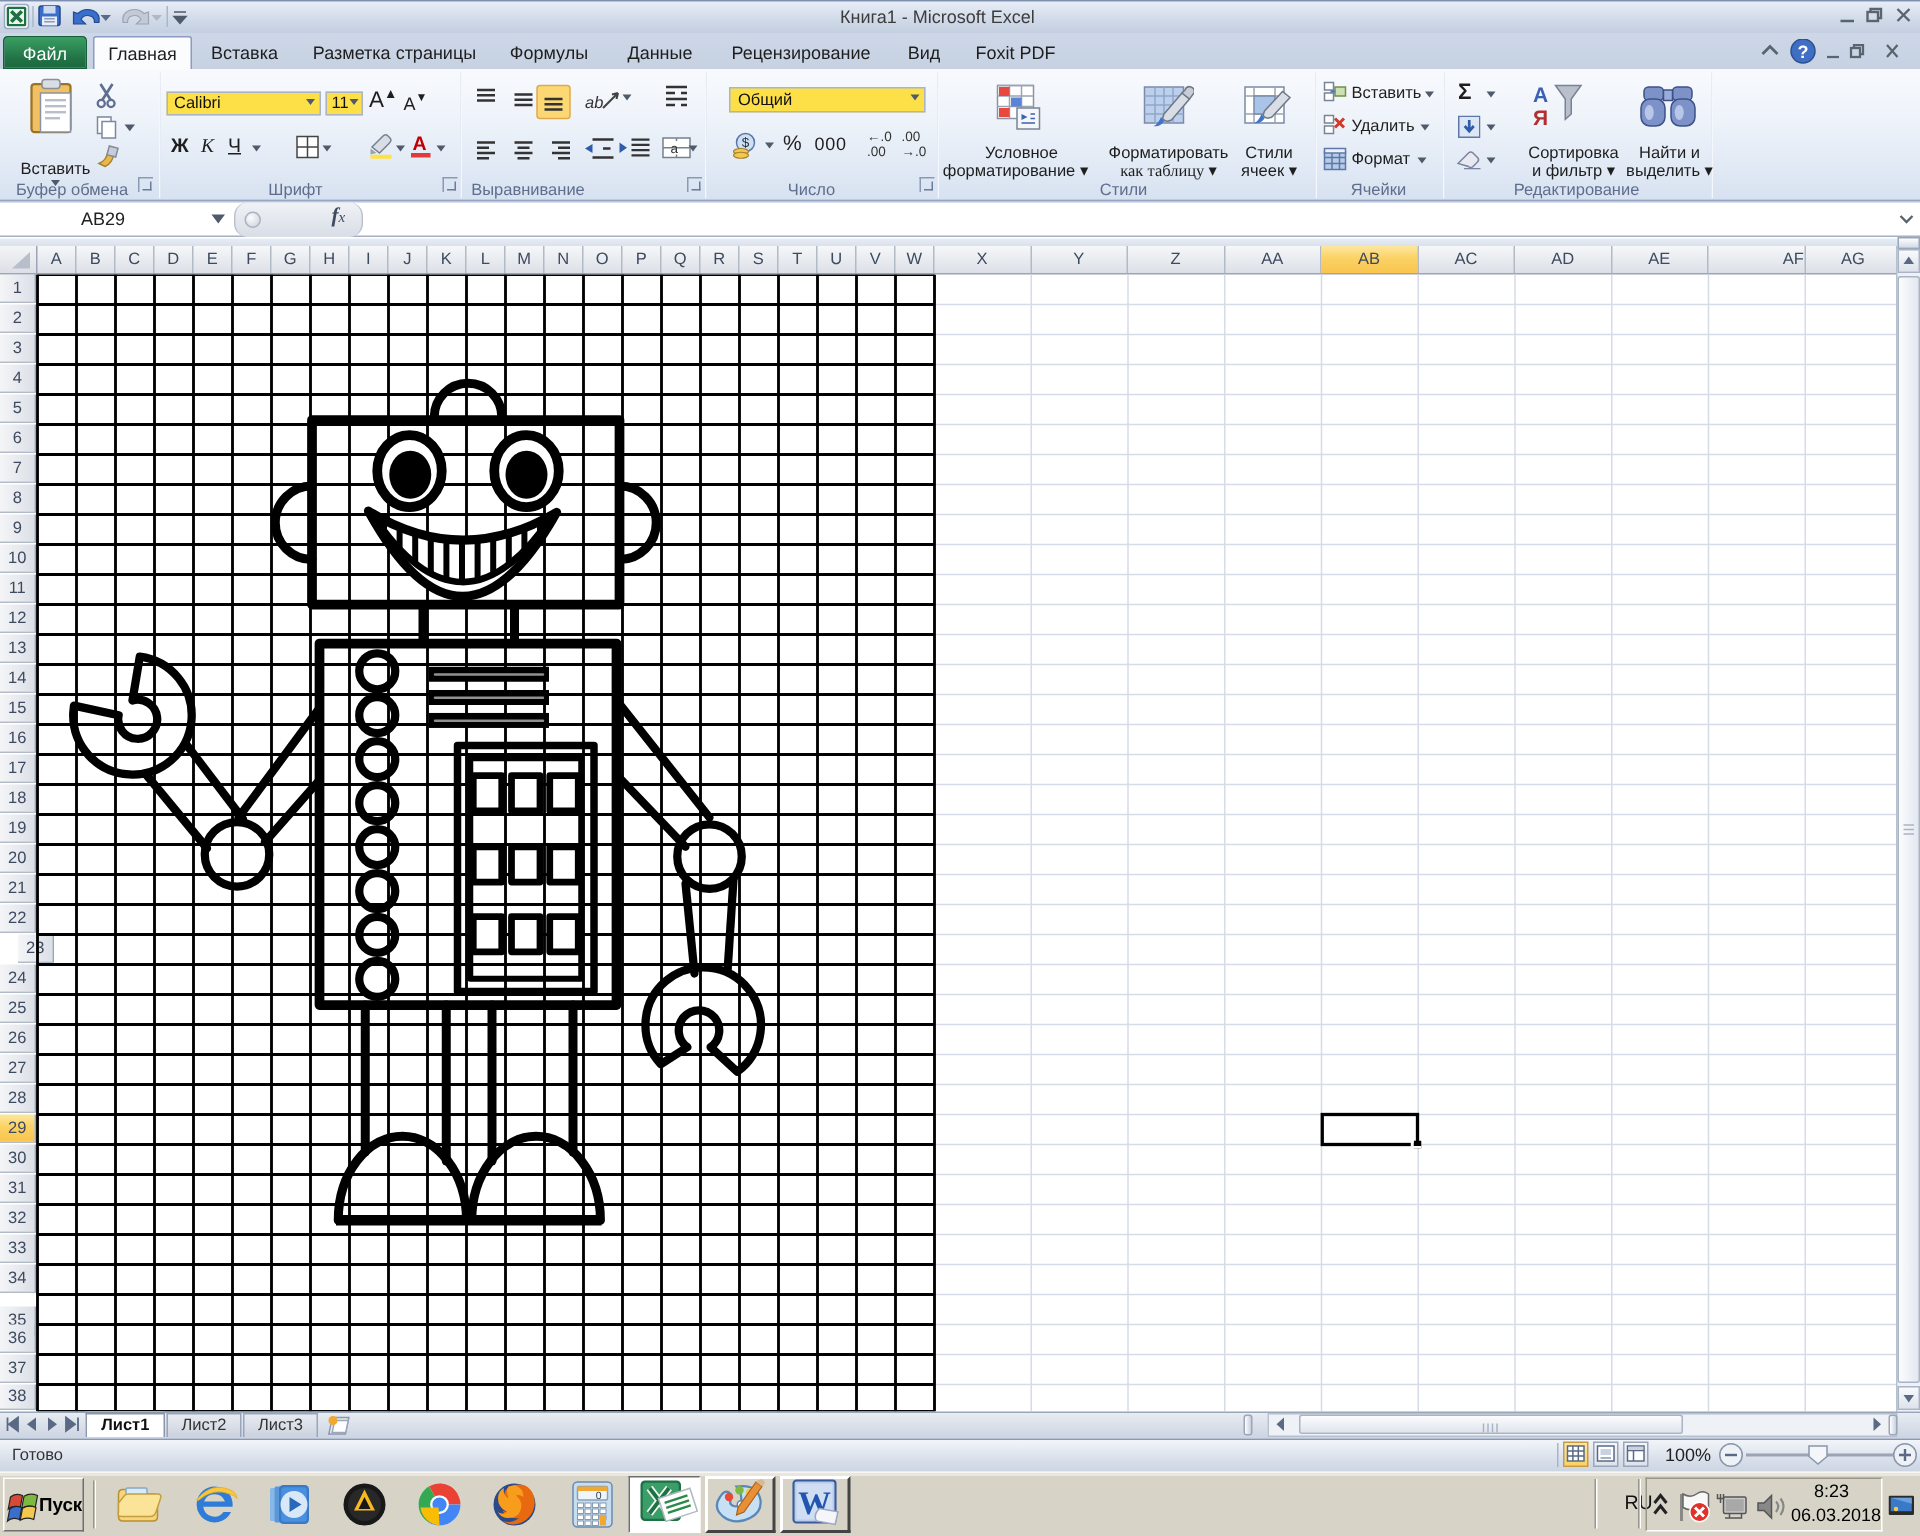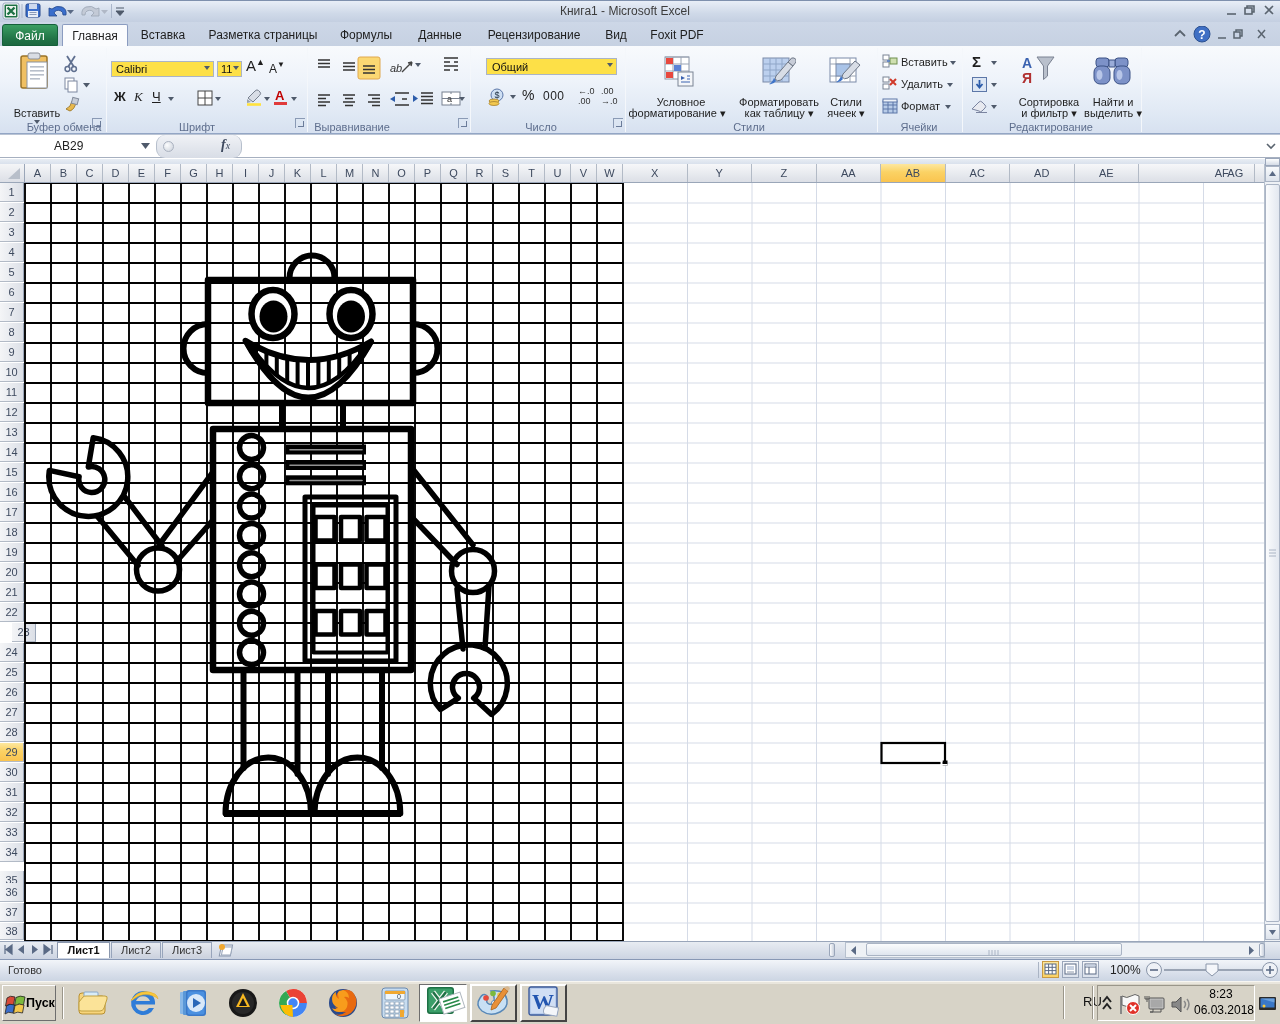--- a/index.html
+++ b/index.html
@@ -247,7 +247,7 @@
     <path d="M12,22 q-2,5 -5,6 q4,1 7,-3 z" fill="#3f74c8"></path>
   </svg>
   <div class="rbtxt ctr" style="left:729px;top:50px;width:100px;">Форматировать</div>
-  <div class="rbtxt ctr" style="left:729px;top:61px;width:100px;">как таблицу ▾</div>
+  <div class="rbtxt ctr" style="left:729px;top:61px;width:100px;font-family:Liberation Serif, serif;">как таблицу ▾</div>
   <svg class="abs" style="left:829px;top:10px;" width="34" height="32" viewBox="0 0 34 32">
     <rect x="1" y="2" width="26" height="24" fill="#fff" stroke="#7a8aa8"></rect>
     <path d="M1,8 h26 M1,20 h26 M7,2 v6 M7,20 v6 M21,2 v6 M21,20 v6" stroke="#9aa4b4"></path>

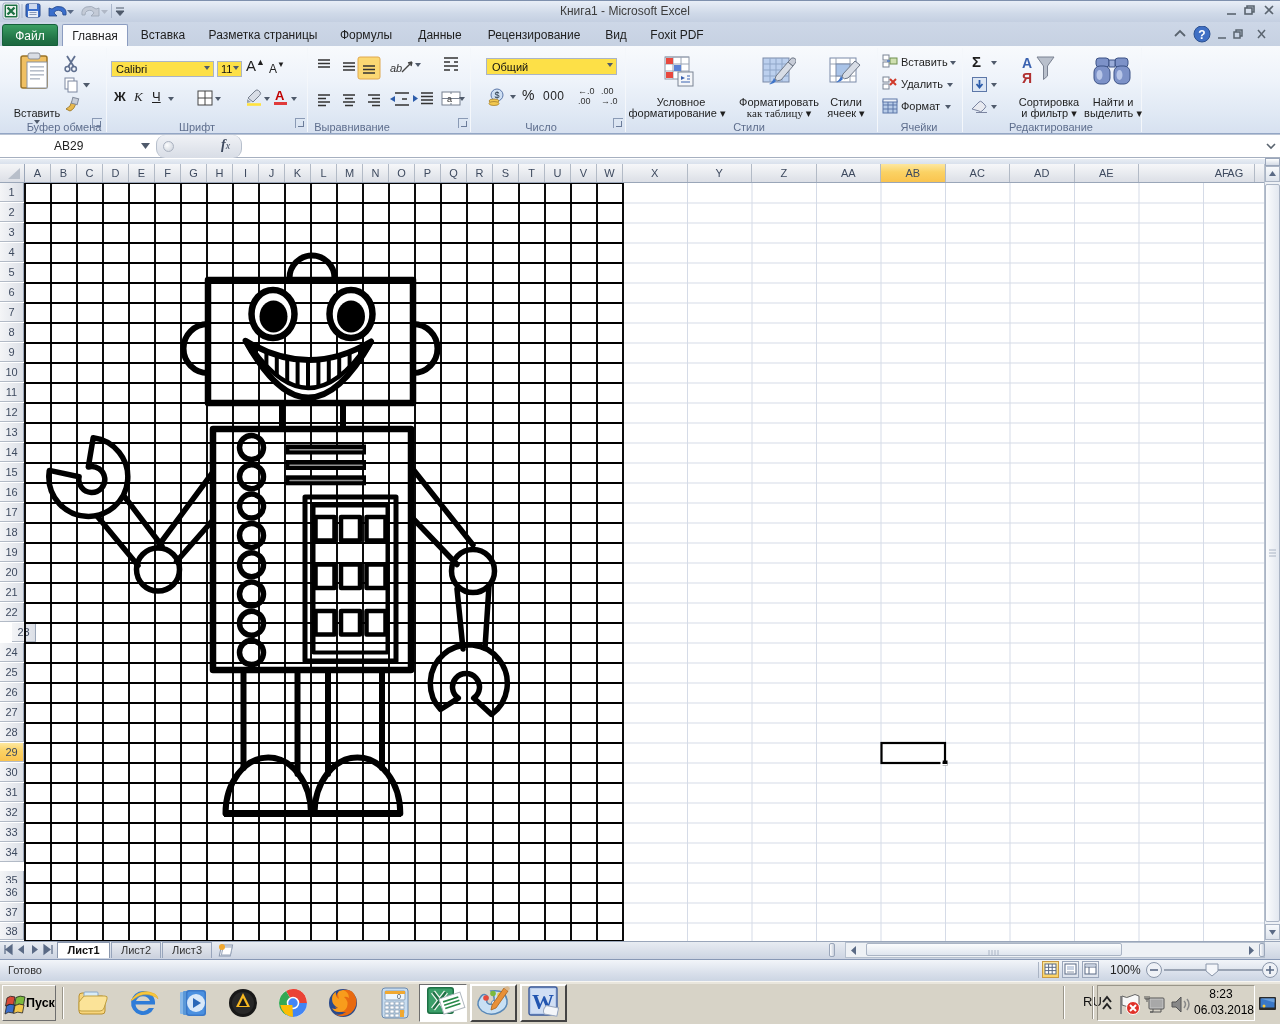--- a/index.html
+++ b/index.html
@@ -142,7 +142,7 @@
     </g>
   </svg>
   <div class="launcher" style="left:92px;"></div>
-  <div class="glabel" style="left:16px;width:96px;">Буфер обмена</div>
+  <div class="glabel" style="left:0px;width:96px;">Буфер обмена</div>
 
   <div class="combo" style="left:111px;top:15px;width:103px;height:16px;">
       <span style="position:absolute;left:4px;top:1px;">Calibri</span>

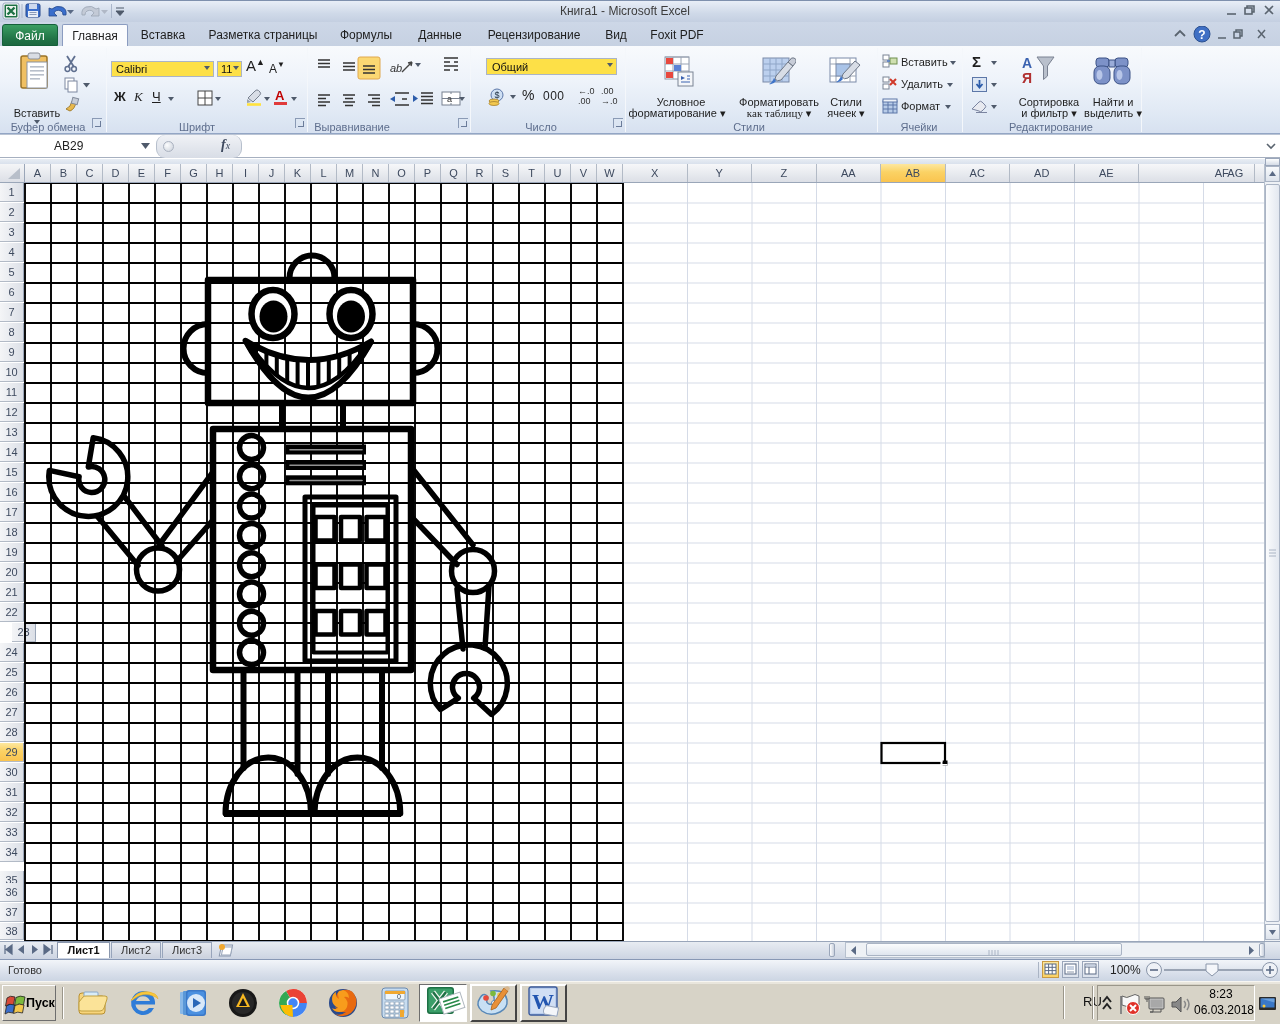--- a/index.html
+++ b/index.html
@@ -370,7 +370,7 @@
       <div class="ch" style="left:945.5px;width:64.5px;">AC</div>
       <div class="ch" style="left:1010px;width:64.5px;">AD</div>
       <div class="ch" style="left:1074.5px;width:64.5px;">AE</div>
-      <div class="ch" style="left:1190px;width:64.5px;">AF</div>
+      <div class="ch" style="left:1139px;width:64.5px;text-align:right;">AF</div>
       <div class="ch" style="left:1203.5px;width:64.5px;">AG</div>
     </div>
   </div>

